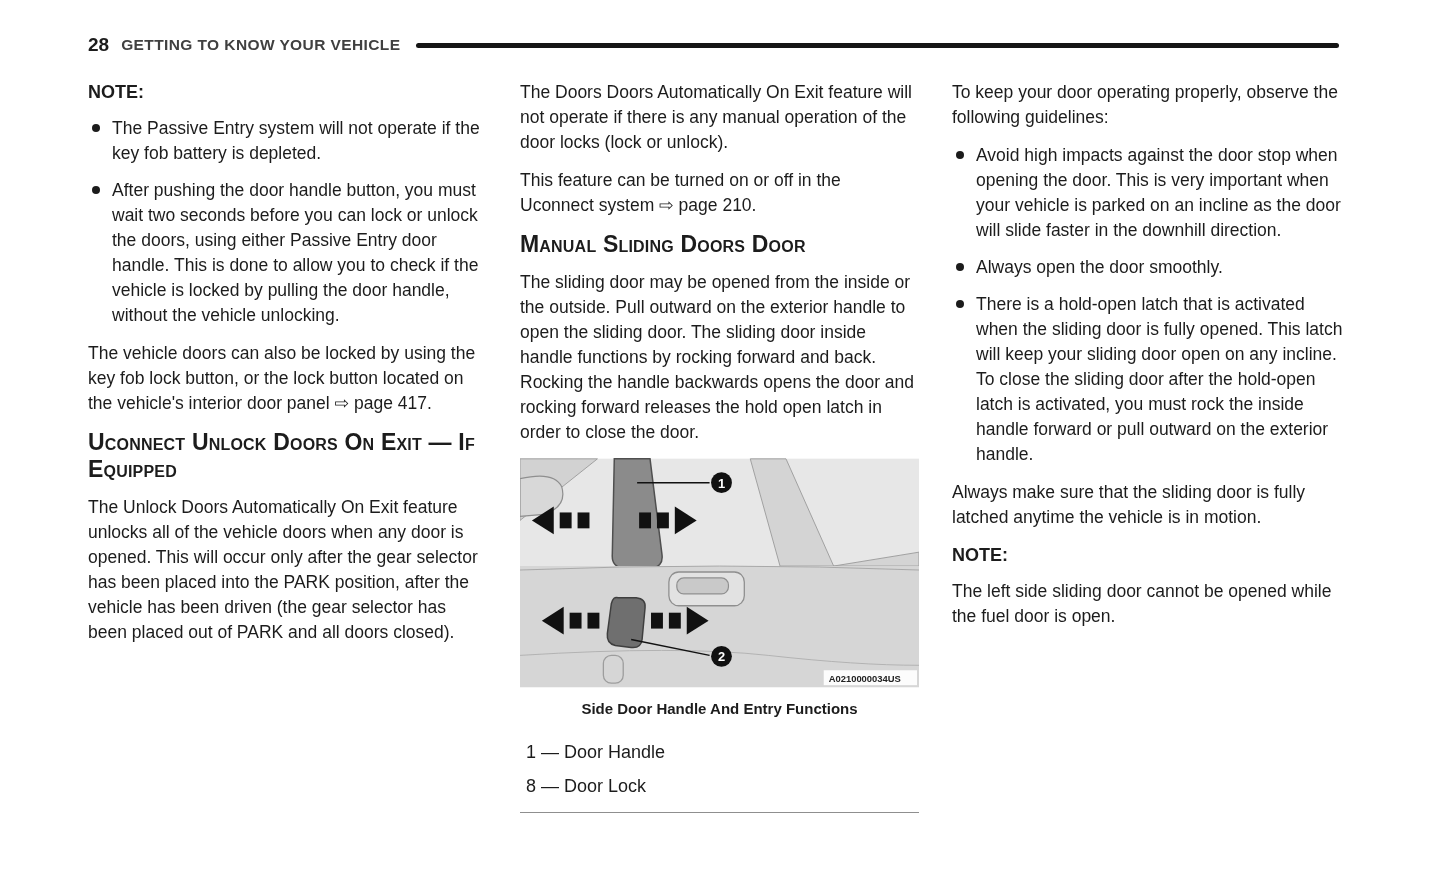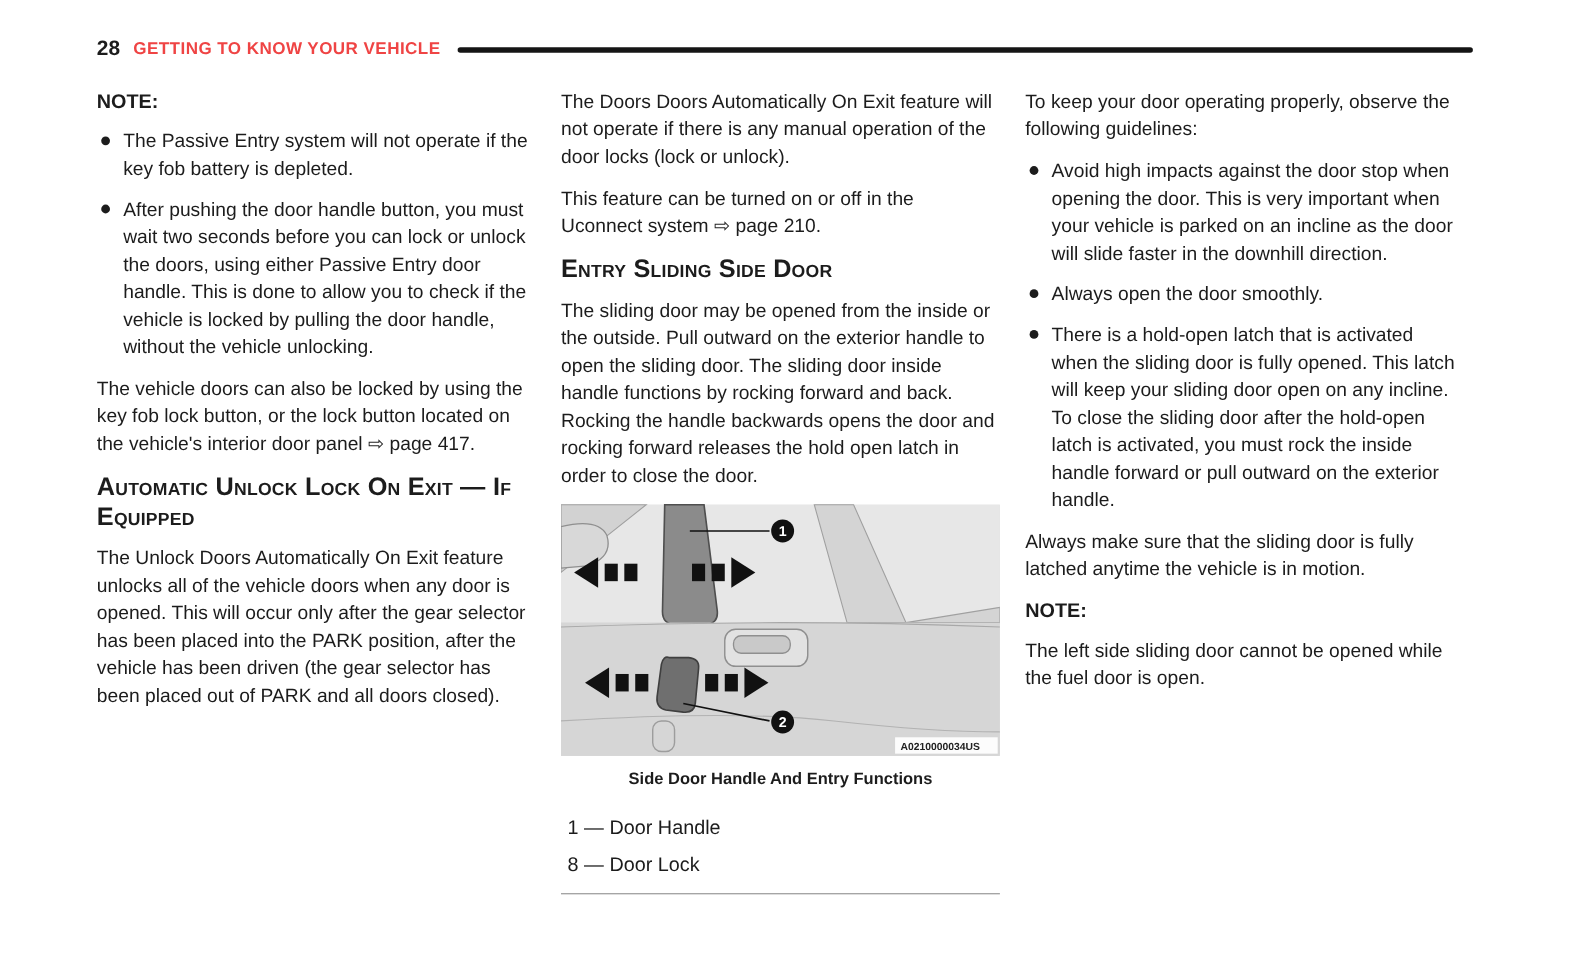--- a/index.html
+++ b/index.html
@@ -14,7 +14,7 @@
 
   .header-row { display: flex; align-items: center; }
   .page-num { font-size: 19px; font-weight: bold; margin-right: 12px; }
-  .section-title { font-size: 15.5px; font-weight: bold; color: #ef4444; letter-spacing: .4px; white-space: nowrap; }
+  .section-title { font-size: 15.5px; font-weight: bold; color: #404040; letter-spacing: .4px; white-space: nowrap; }
   .header-rule { flex: 1; height: 5px; background: #151515; margin-left: 16px; border-radius: 3px; }
 
   .columns { display: flex; gap: 23px; margin-top: 24px; }

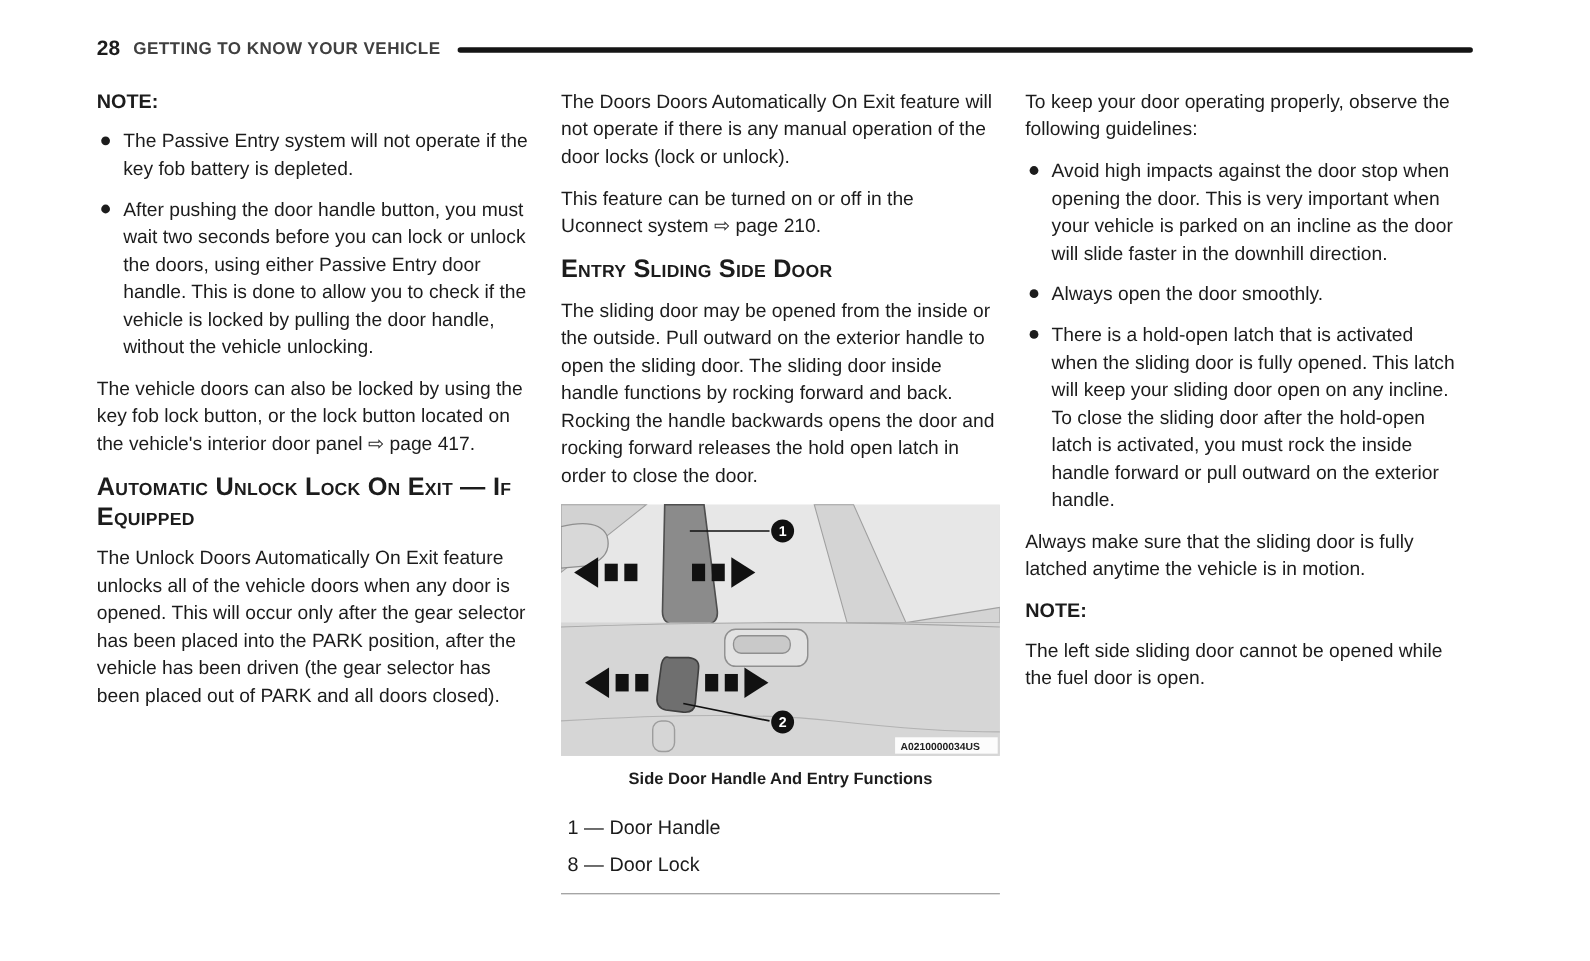--- a/index.html
+++ b/index.html
@@ -17,7 +17,7 @@
   .section-title { font-size: 15.5px; font-weight: bold; color: #404040; letter-spacing: .4px; white-space: nowrap; }
   .header-rule { flex: 1; height: 5px; background: #151515; margin-left: 16px; border-radius: 3px; }
 
-  .columns { display: flex; gap: 23px; margin-top: 24px; }
+  .columns { display: flex; gap: 33px; margin-top: 24px; }
   .col { width: 399px; flex: 0 0 399px; font-size: 17.5px; line-height: 1.43; }
 
   p { margin: 0 0 13px; }

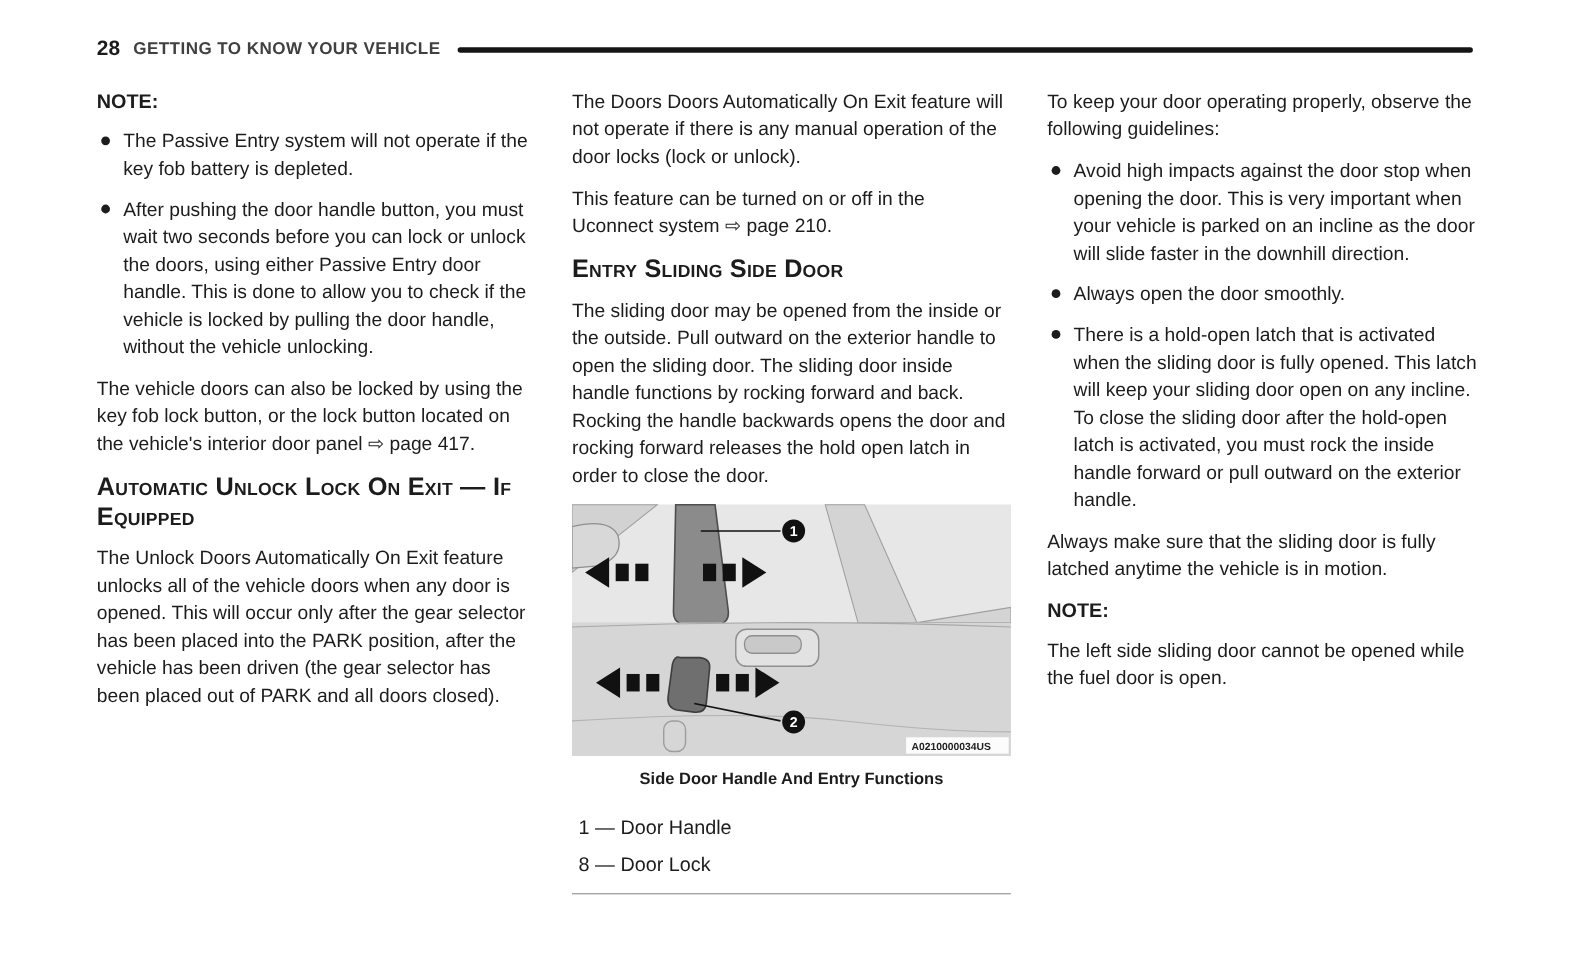--- a/index.html
+++ b/index.html
@@ -70,7 +70,7 @@
     <div class="col">
       <p>The Doors Doors Automatically On Exit feature will not operate if there is any manual operation of the door locks (lock or unlock).</p>
       <p>This feature can be turned on or off in the Uconnect system ⇨ page 210.</p>
-      <h2 class="sc">Entry Sliding Side Door</h2>
+      <h2 class="sc">Manual Sliding Doors Door</h2>
       <p>The sliding door may be opened from the inside or the outside. Pull outward on the exterior handle to open the sliding door. The sliding door inside handle functions by rocking forward and back. Rocking the handle backwards opens the door and rocking forward releases the hold open latch in order to close the door.</p>
 
       <figure>

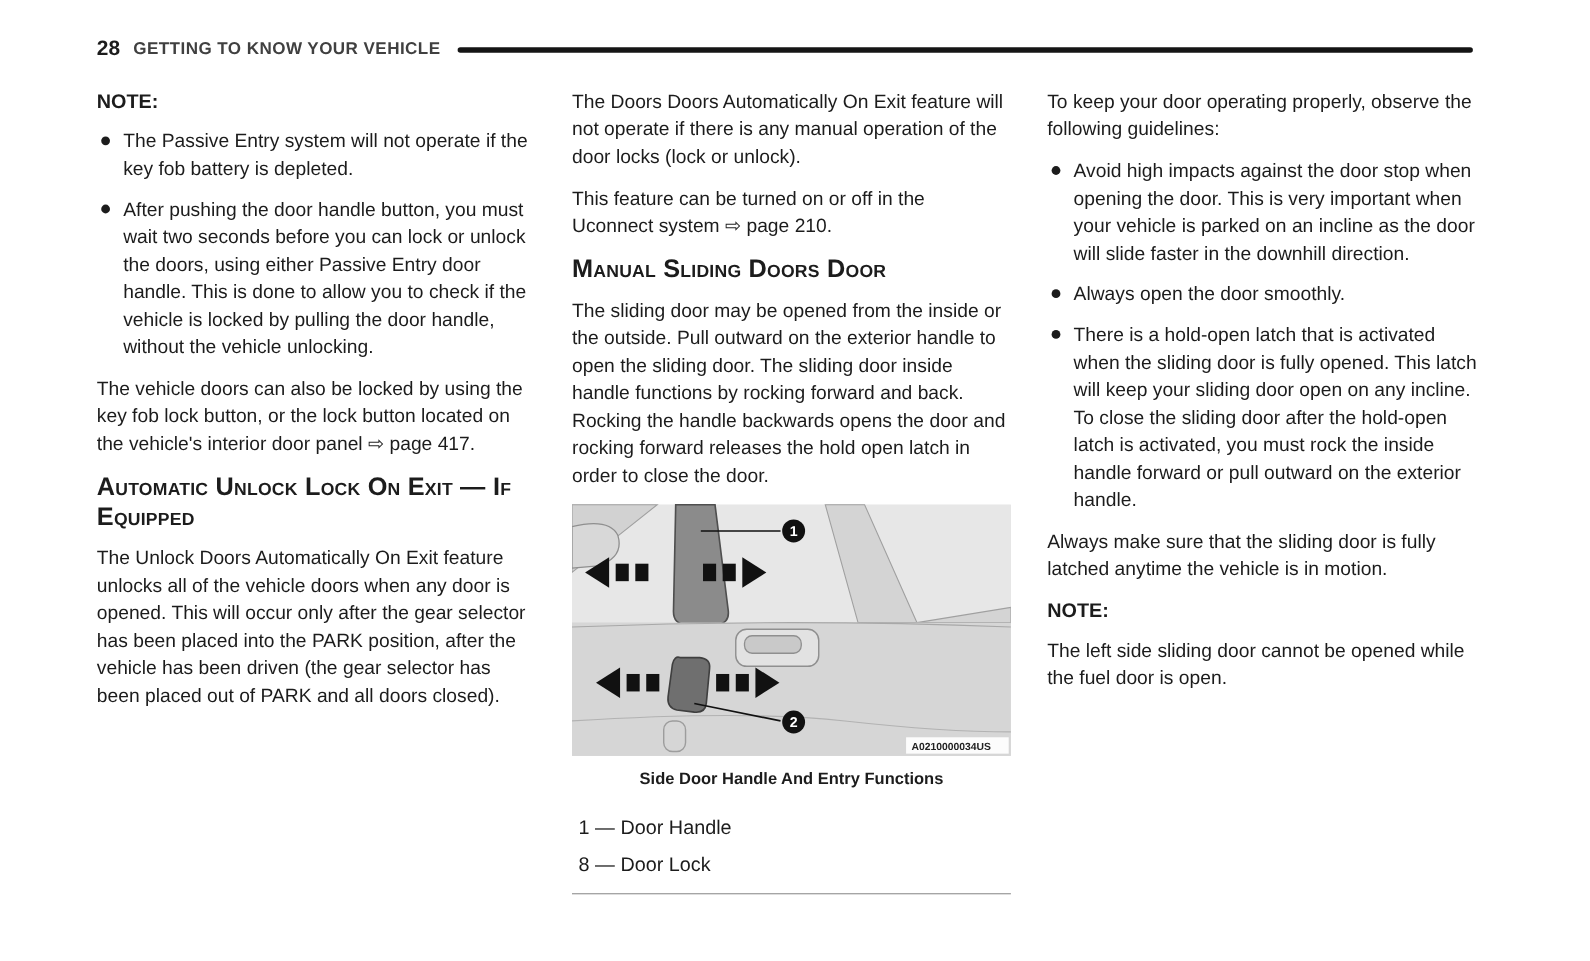--- a/index.html
+++ b/index.html
@@ -63,7 +63,7 @@
         <li>After pushing the door handle button, you must wait two seconds before you can lock or unlock the doors, using either Passive Entry door handle. This is done to allow you to check if the vehicle is locked by pulling the door handle, without the vehicle unlocking.</li>
       </ul>
       <p>The vehicle doors can also be locked by using the key fob lock button, or the lock button located on the vehicle's interior door panel ⇨ page 417.</p>
-      <h2 class="sc">Automatic Unlock Lock On Exit — If Equipped</h2>
+      <h2 class="sc">Uconnect Unlock Doors On Exit — If Equipped</h2>
       <p>The Unlock Doors Automatically On Exit feature unlocks all of the vehicle doors when any door is opened. This will occur only after the gear selector has been placed into the PARK position, after the vehicle has been driven (the gear selector has been placed out of PARK and all doors closed).</p>
     </div>
 

